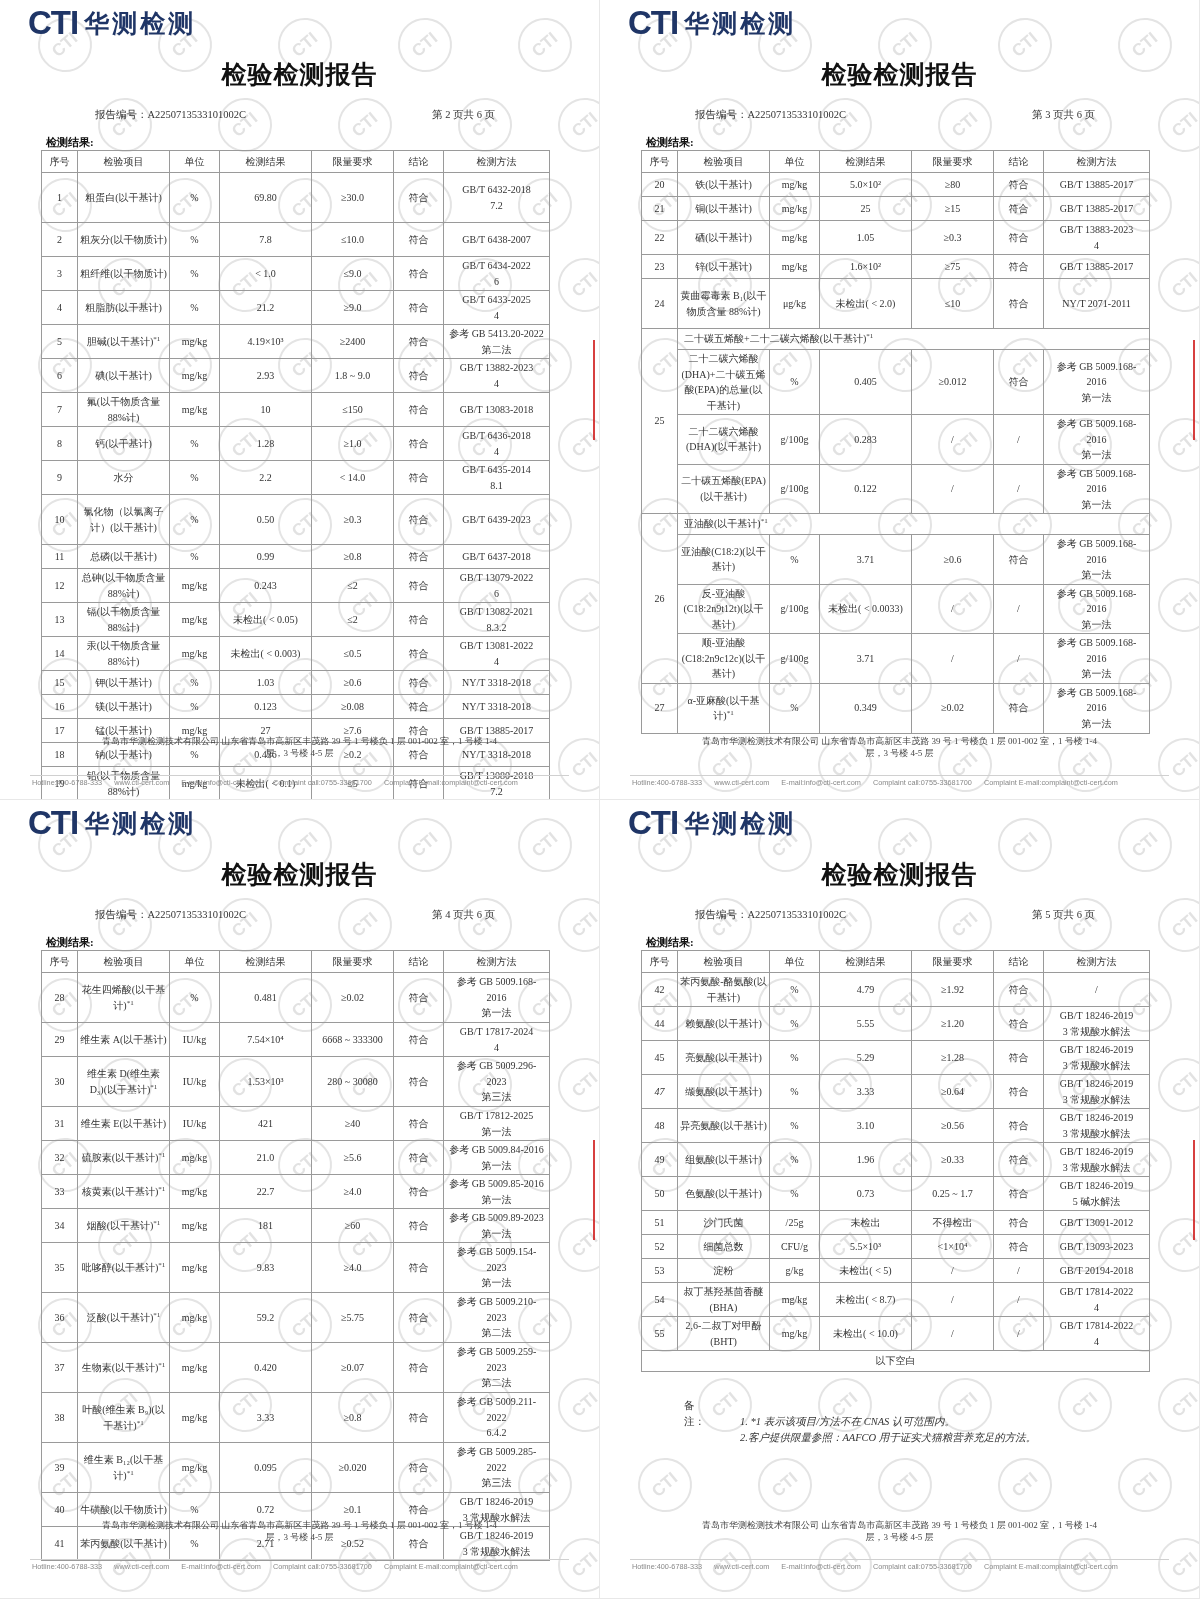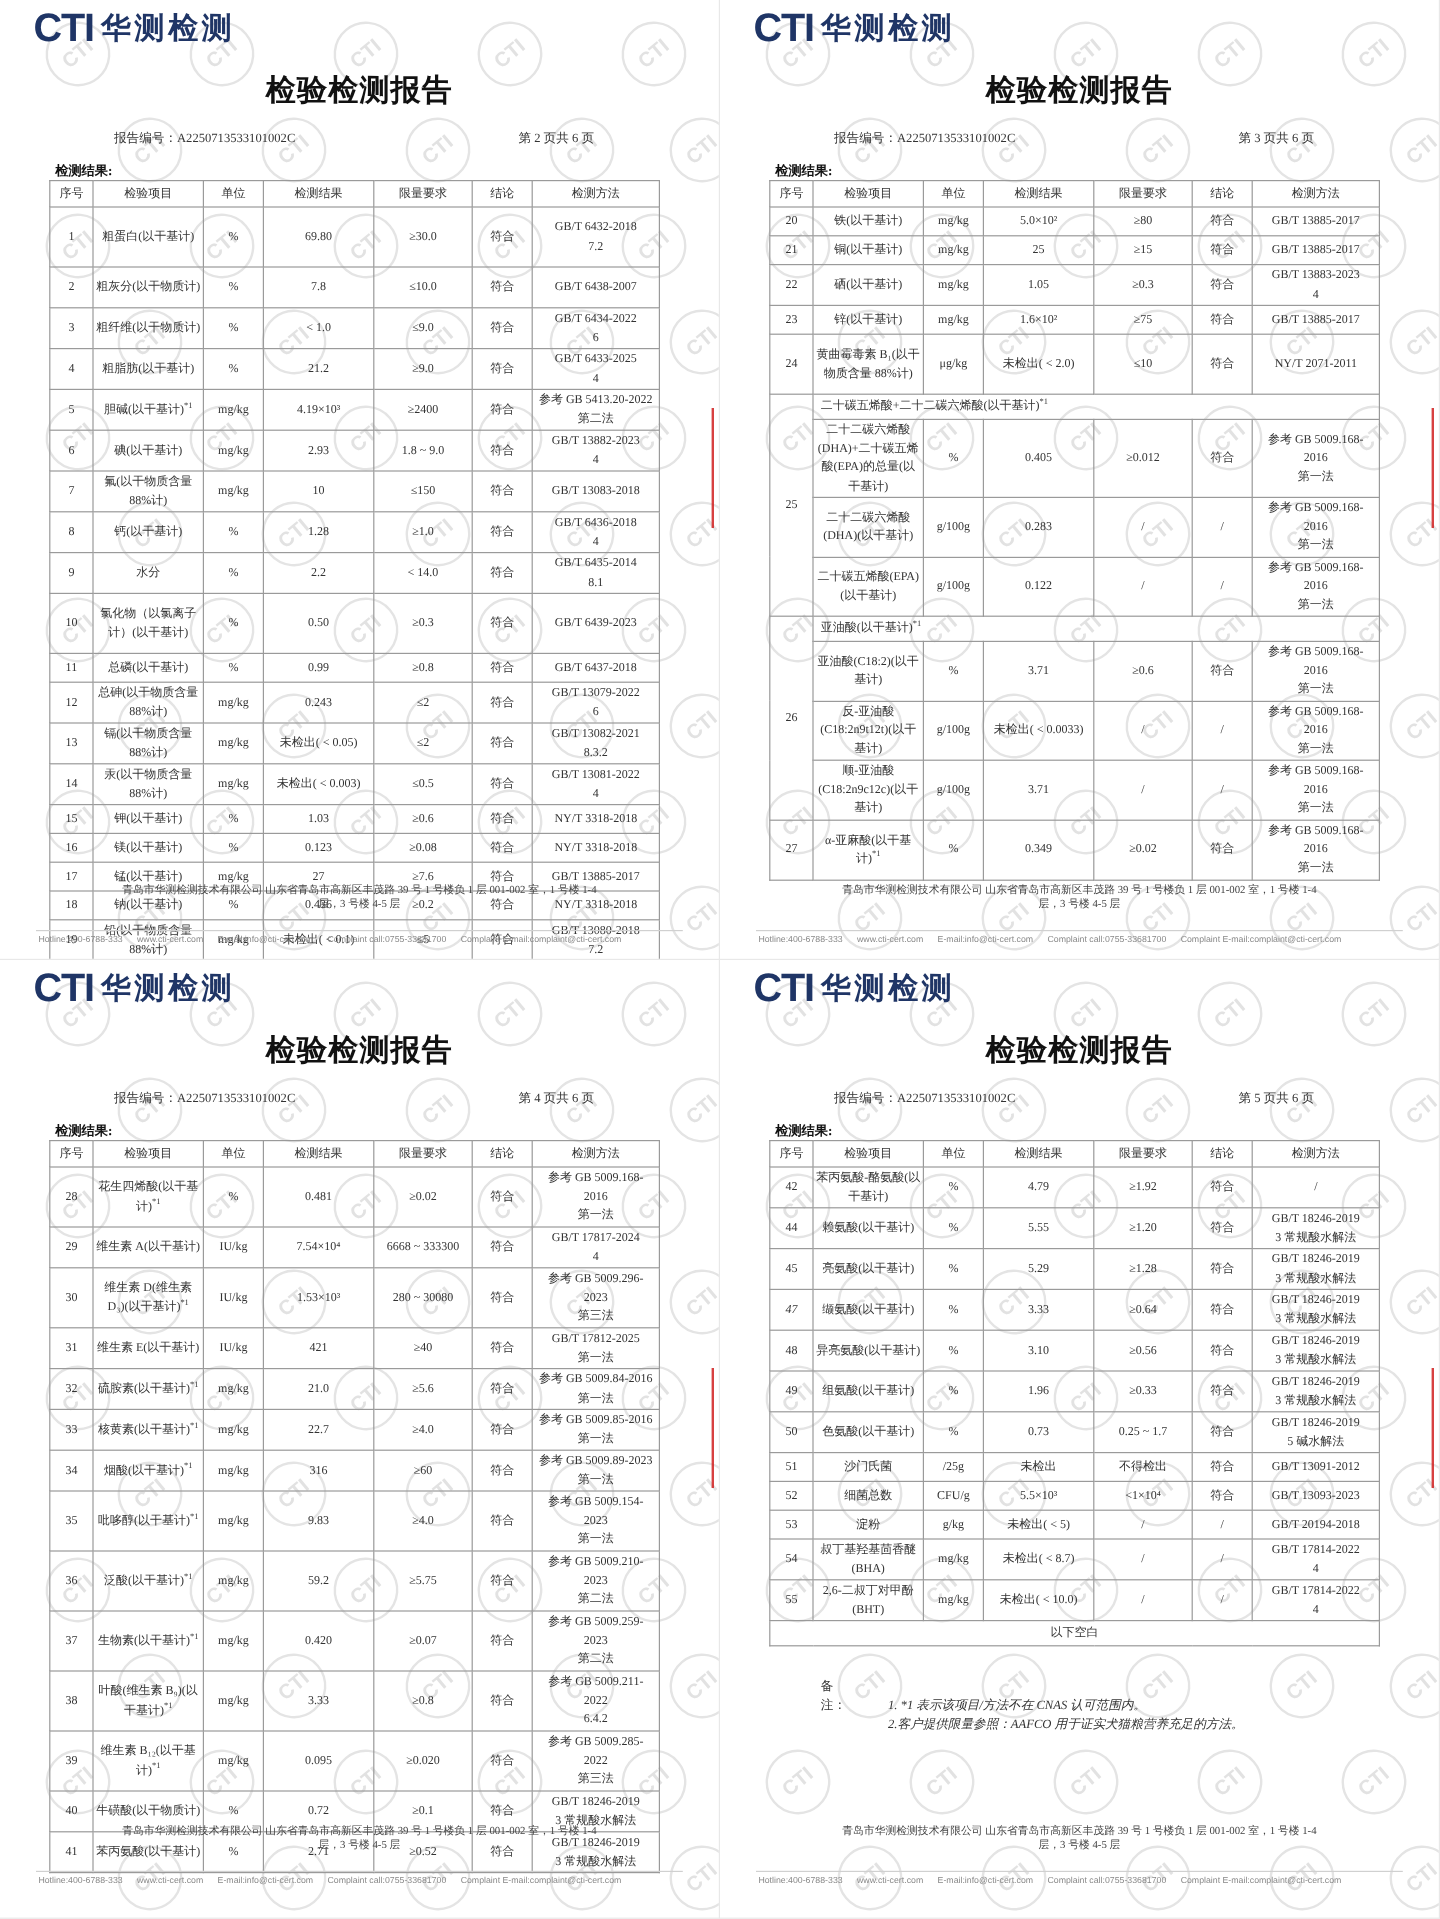--- a/index.html
+++ b/index.html
@@ -654,7 +654,7 @@
             <td style="height: 31px;">34</td>
             <td>烟酸(以干基计)<span class="sup">*1</span></td>
             <td>mg/kg</td>
-            <td>316</td>
+            <td>181</td>
             <td>≥60</td>
             <td>符合</td>
             <td>参考 GB 5009.89-2023<br>第一法</td>

